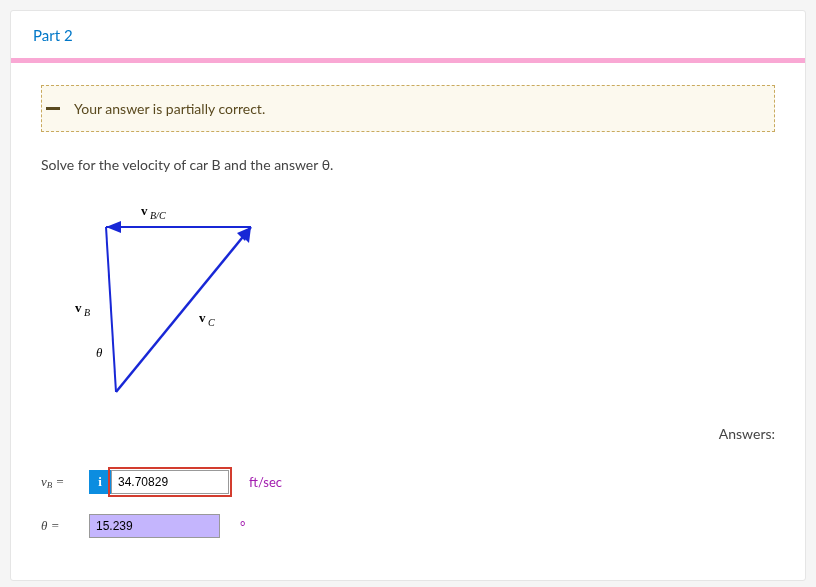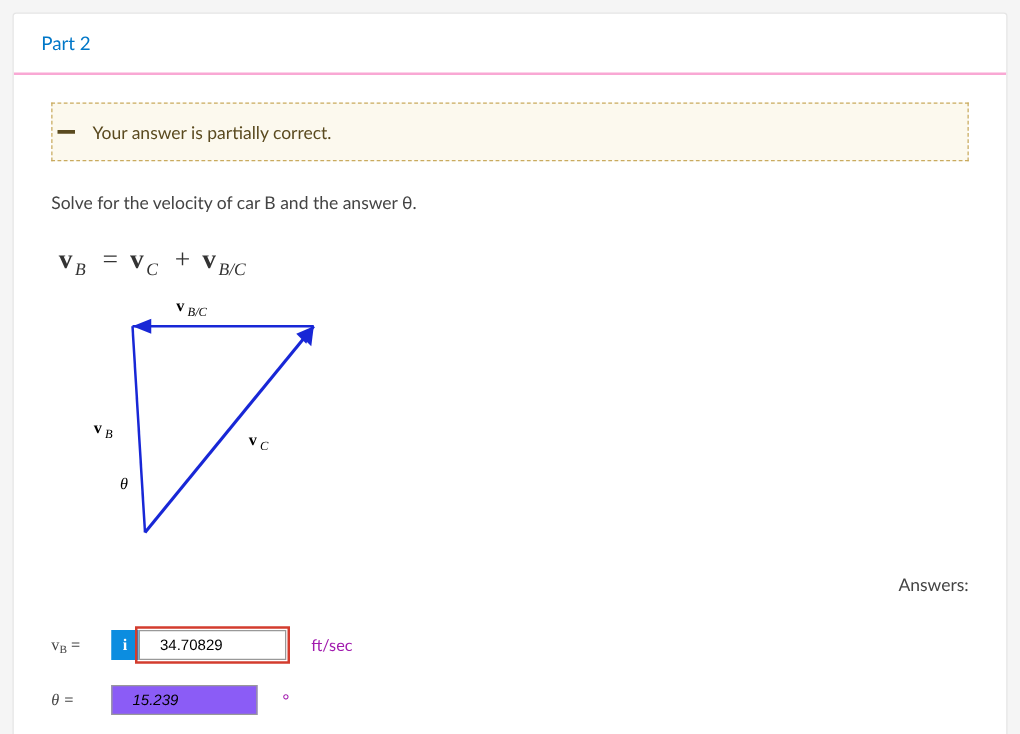--- a/index.html
+++ b/index.html
@@ -20,7 +20,7 @@
   }
   .card-header {
     padding: 14px 22px;
-    border-bottom: 2px solid #f9a8d4;
+    border-bottom: 5px solid #f9a8d4;
   }
   .part-title {
     color: #0077c8;

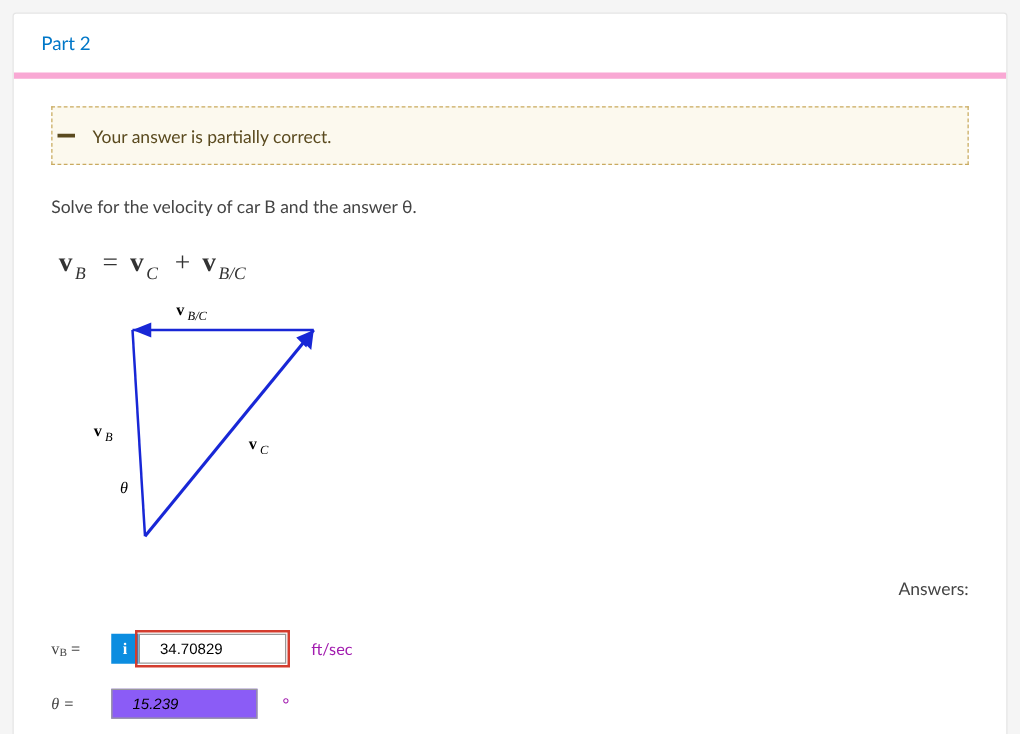--- a/index.html
+++ b/index.html
@@ -151,13 +151,6 @@
 
     <div class="prompt">Solve for the velocity of car B and the answer θ.</div>
 
-    <div class="equation">
-      <span>v</span><span class="sub">B</span>
-      <span class="eq">=</span>
-      <span>v</span><span class="sub">C</span>
-      <span class="eq">+</span>
-      <span>v</span><span class="sub">B/C</span>
-    </div>
 
     <div class="diagram-wrap">
       <svg width="230" height="210" viewBox="0 0 230 210">

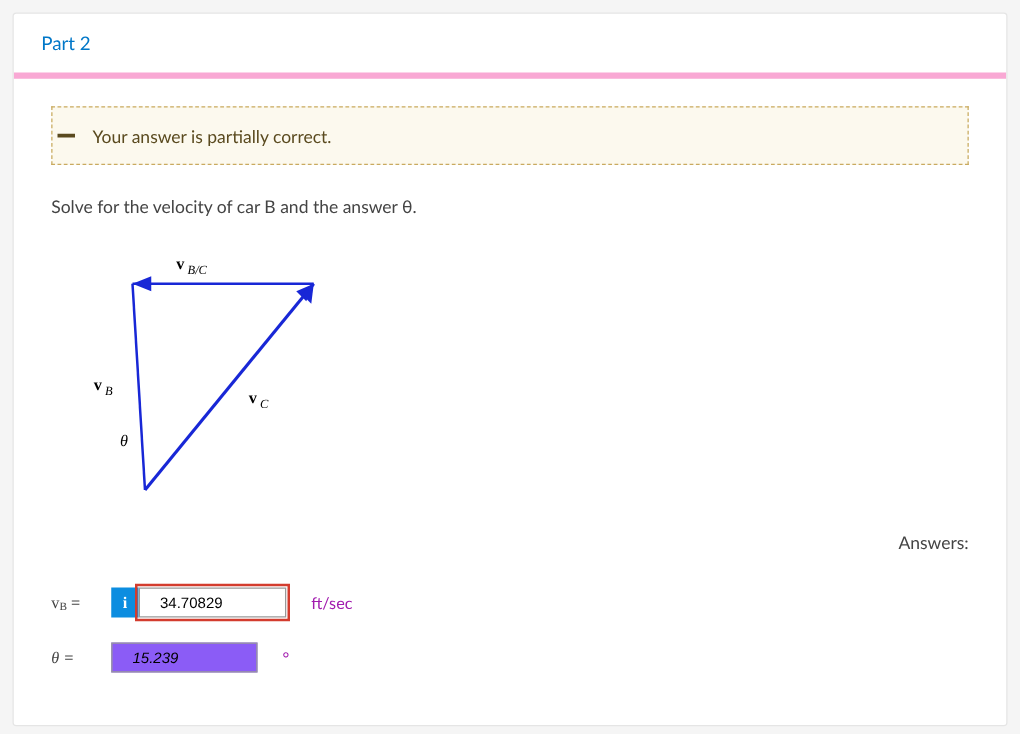--- a/index.html
+++ b/index.html
@@ -90,6 +90,7 @@
   .answer-label {
     width: 38px;
     text-align: left;
+    font-style: italic;
     font-family: "Times New Roman", serif;
   }
   .answer-label .sub-sm {

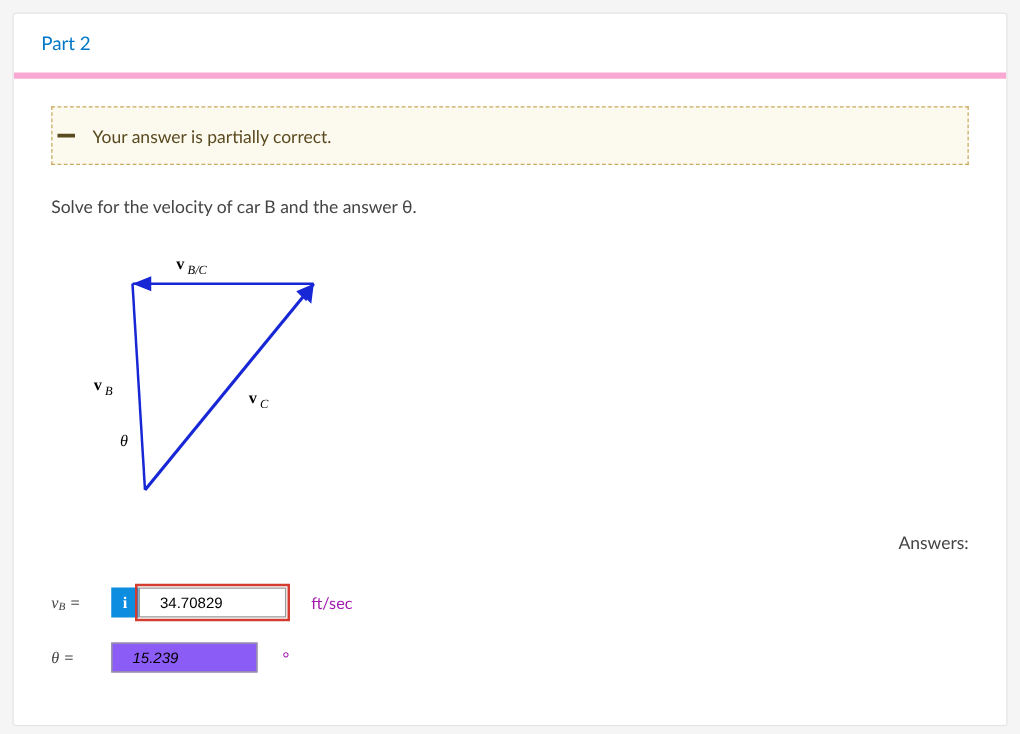--- a/index.html
+++ b/index.html
@@ -113,7 +113,7 @@
   .ans-input {
     height: 24px;
     border: 1px solid #999;
-    padding: 0 16px;
+    padding: 0 6px;
     font-family: Arial, sans-serif;
     font-size: 12px;
     width: 118px;

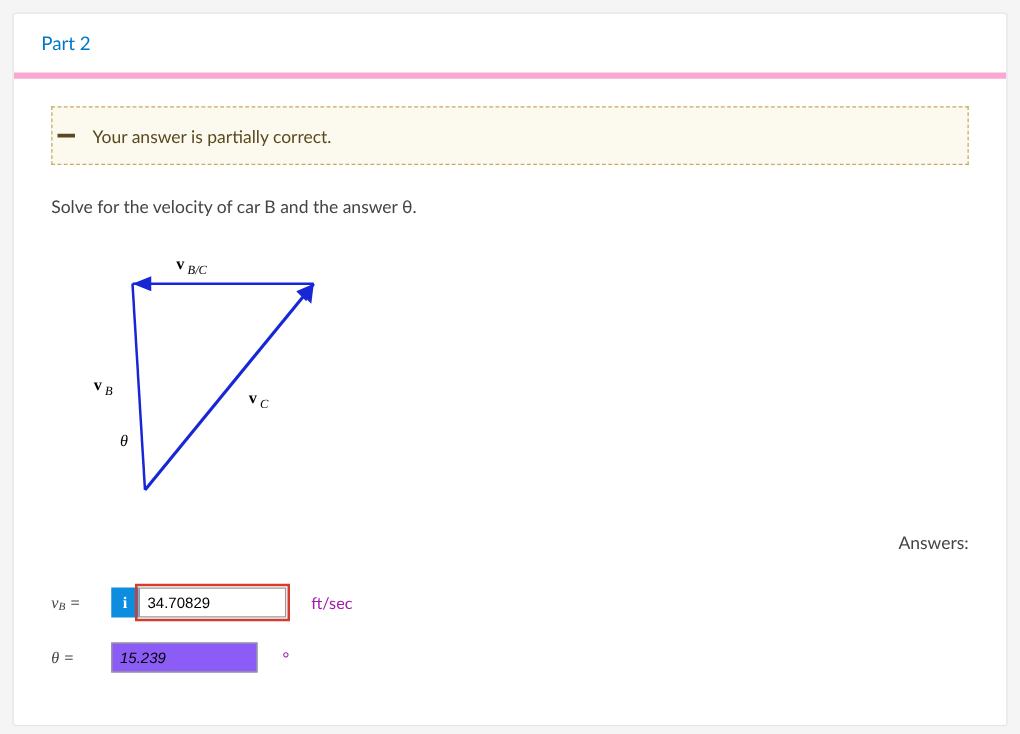--- a/index.html
+++ b/index.html
@@ -123,9 +123,8 @@
     outline-offset: 1px;
   }
   .ans-input.neutral {
-    background: #8b5cf6;
-    width: 117px;
-    font-style: italic;
+    background: #c4b5fd;
+    width: 131px;
   }
   .unit {
     font-size: 13px;

